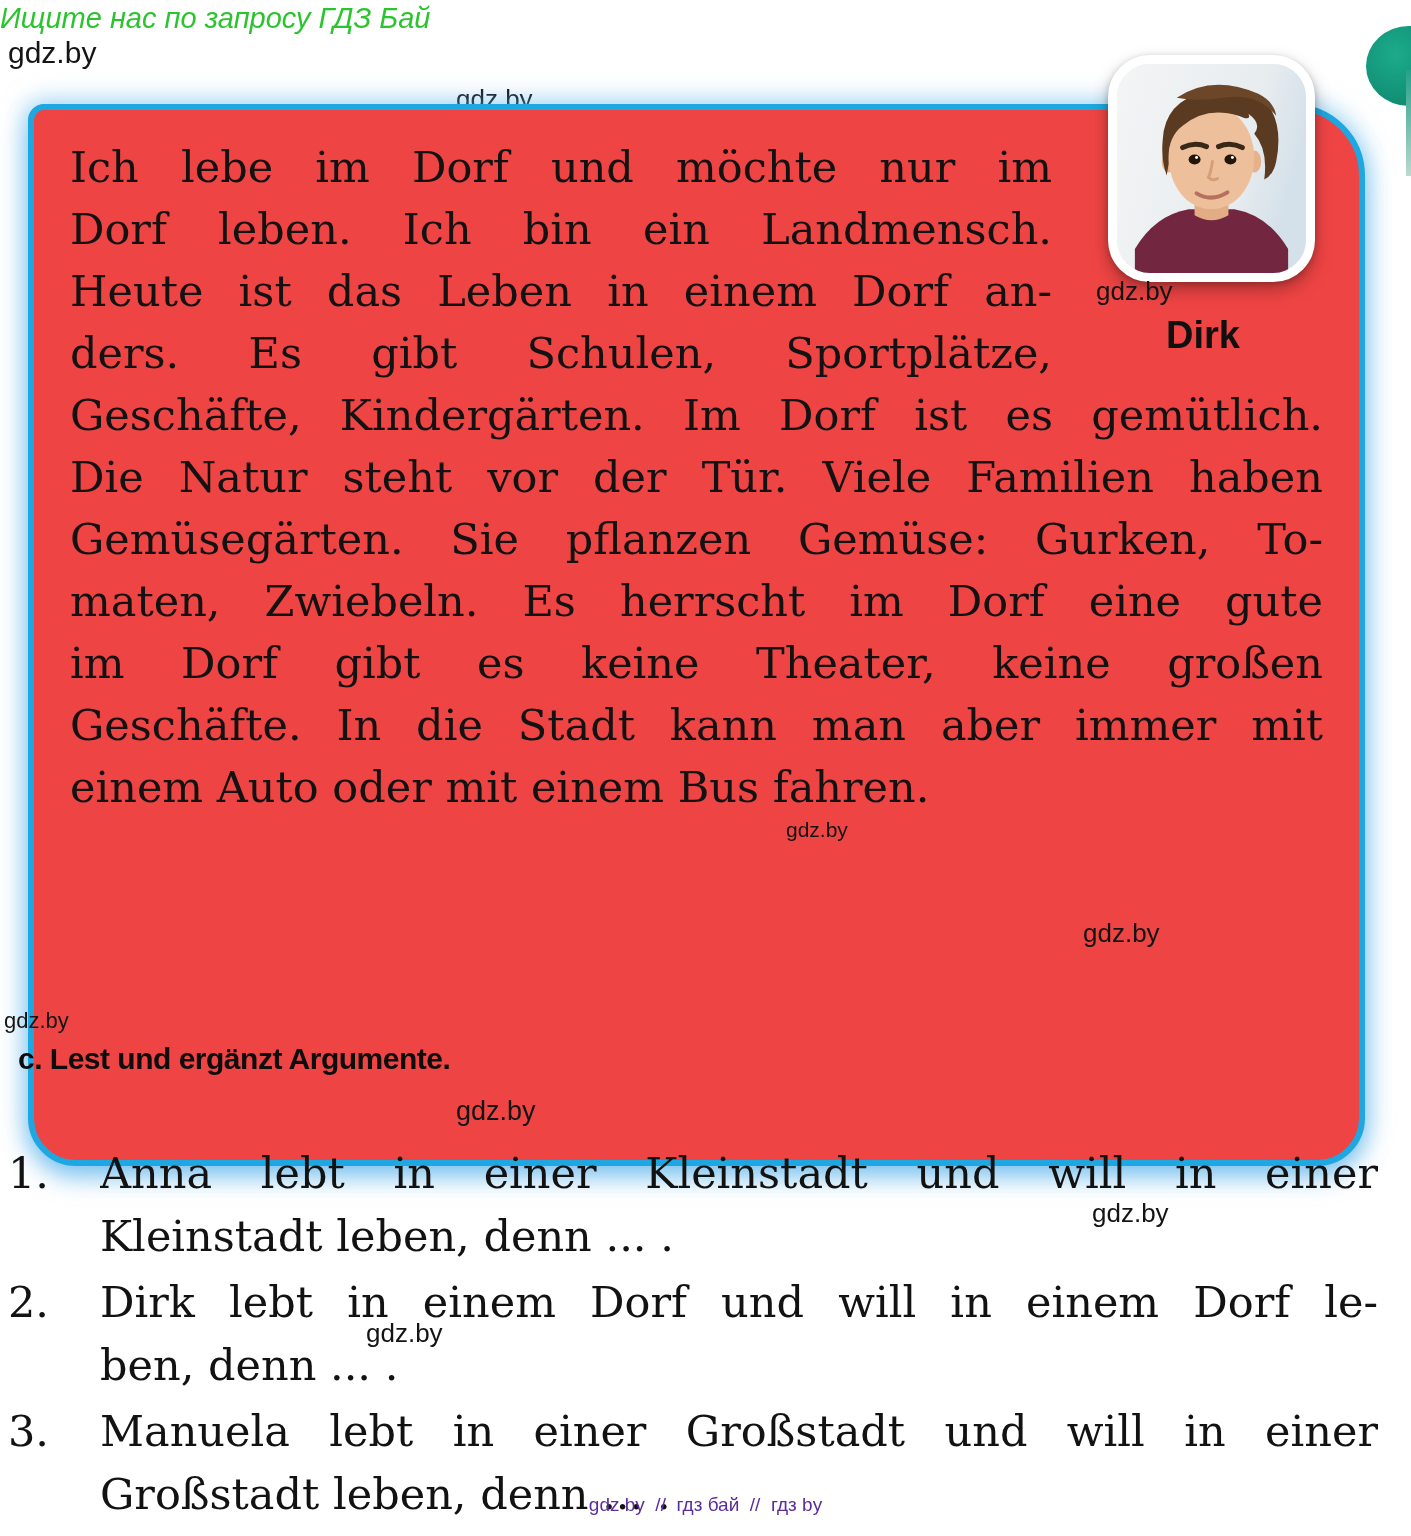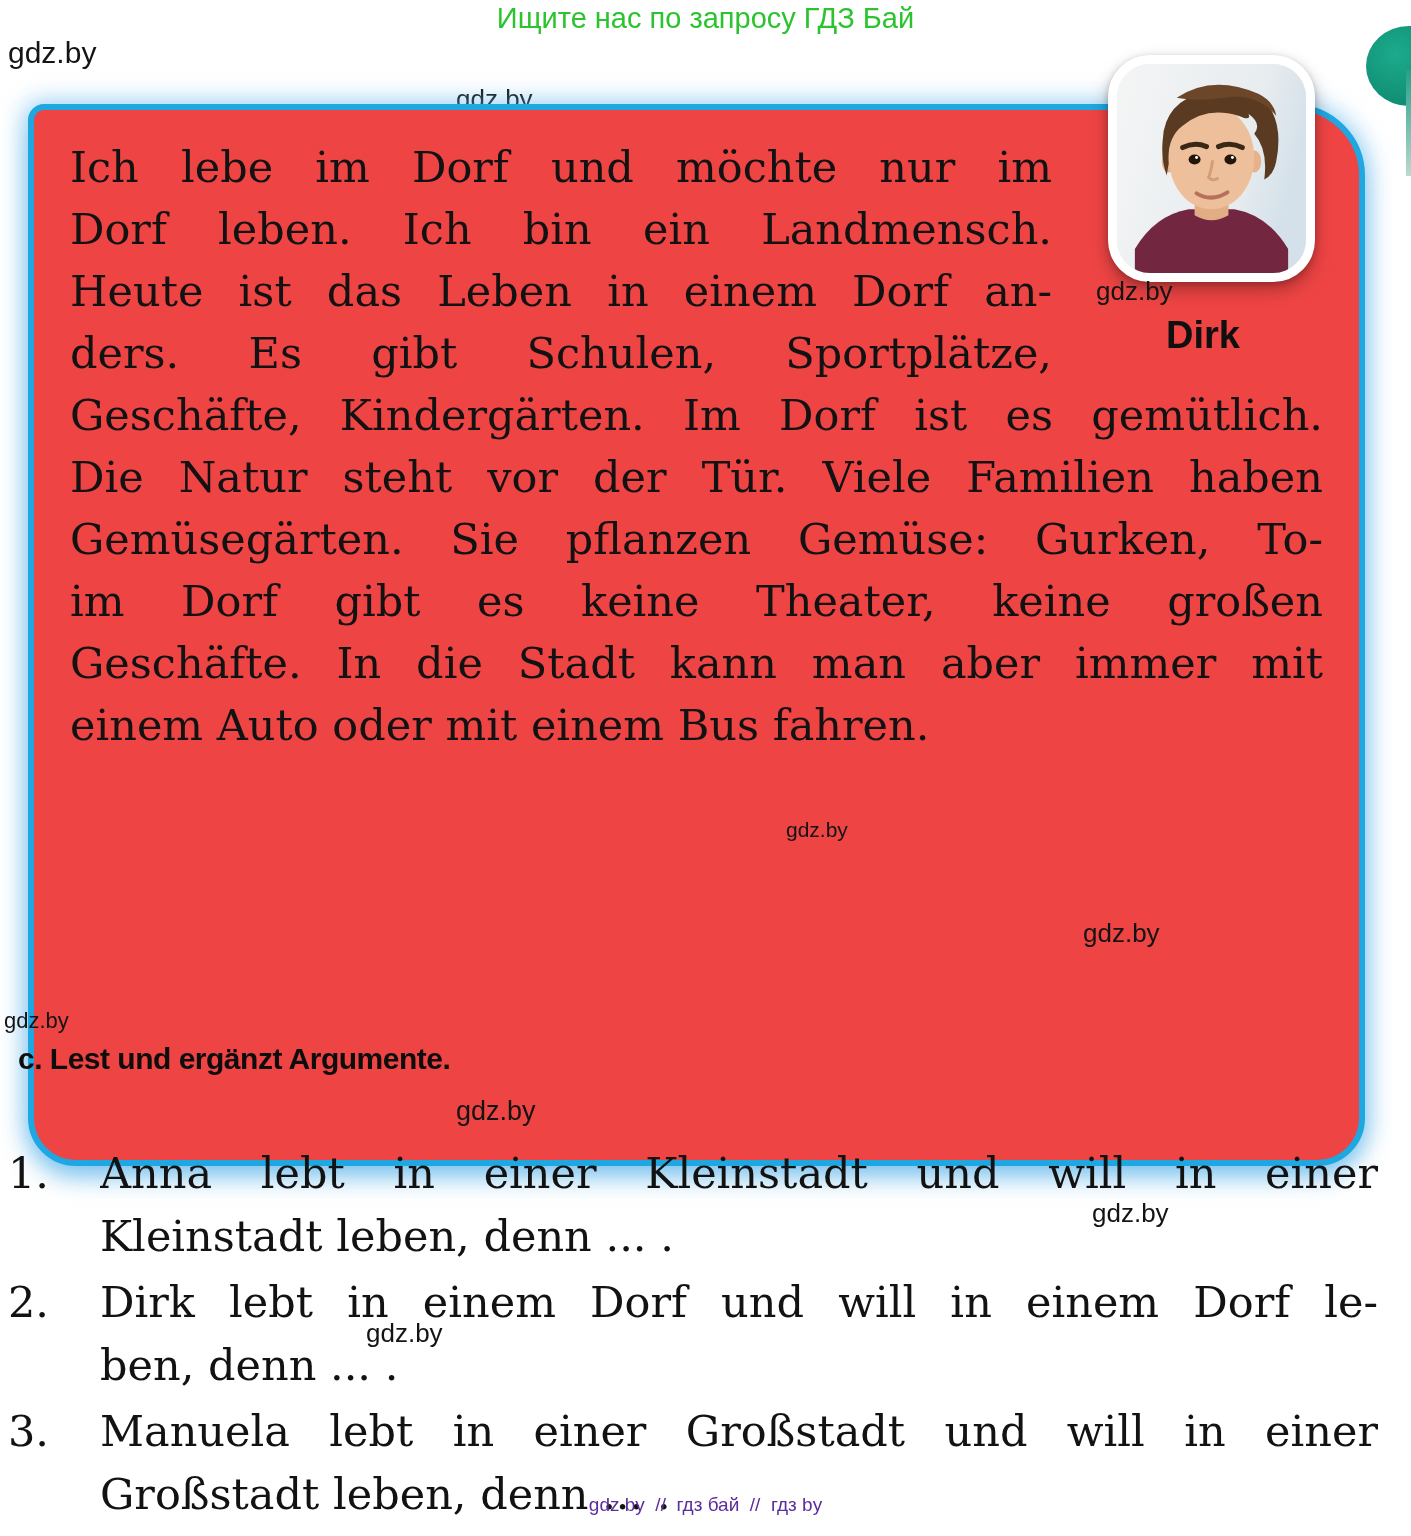--- a/index.html
+++ b/index.html
@@ -23,9 +23,9 @@
   .banner {
     position: absolute;
     top: 2px; left: 0; right: 0;
-    text-align: center;
     font-size: 29px;
     color: var(--banner_green);
+    font-style: italic;
   }
 
   

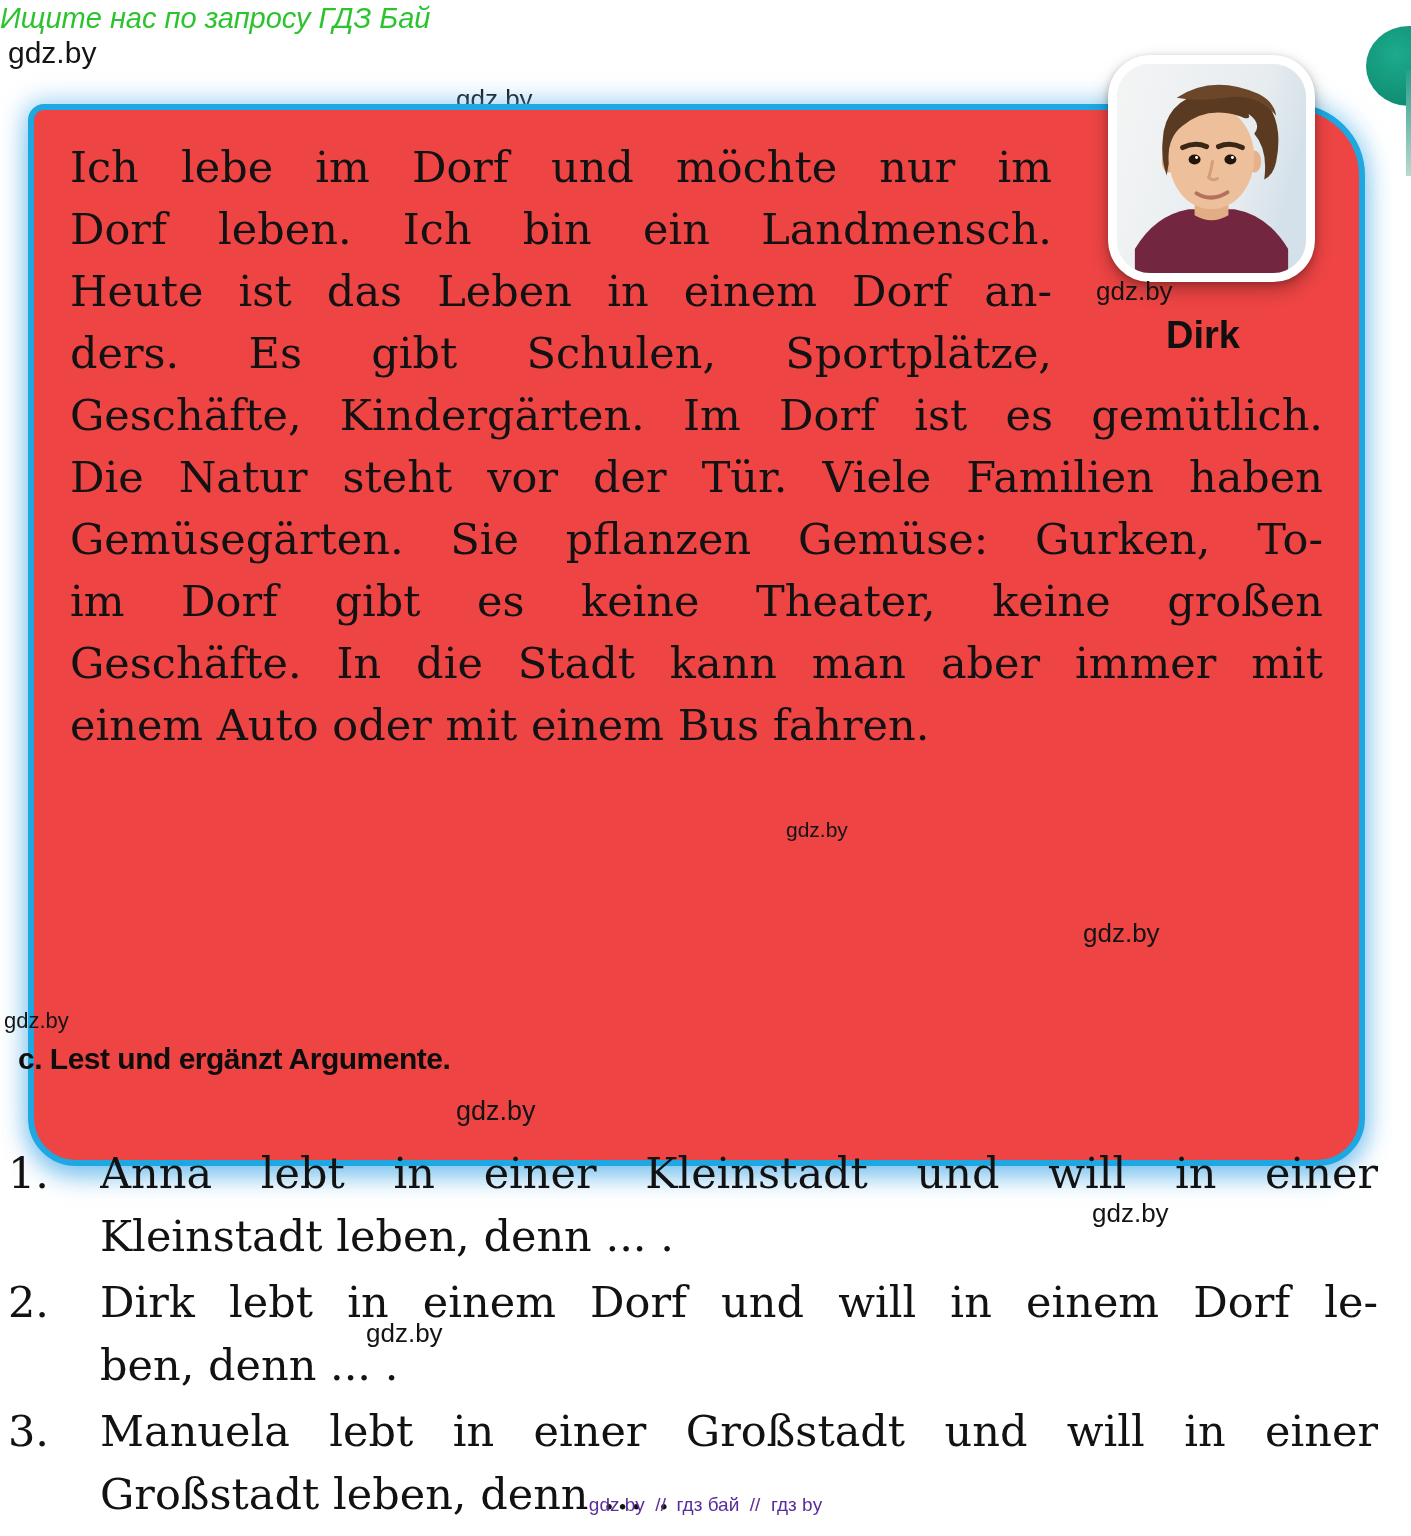--- a/index.html
+++ b/index.html
@@ -147,6 +147,7 @@
       <div class="bline">Geschäfte, Kindergärten. Im Dorf ist es gemütlich.</div>
       <div class="bline">Die Natur steht vor der Tür. Viele Familien haben</div>
       <div class="bline">Gemüsegärten. Sie pflanzen Gemüse: Gurken, To-</div>
+      <div class="bline">maten, Zwiebeln. Es herrscht im Dorf eine gute</div>
       <div class="bline">im Dorf gibt es keine Theater, keine großen</div>
       <div class="bline">Geschäfte. In die Stadt kann man aber immer mit</div>
       <div class="bline lastline">einem Auto oder mit einem Bus fahren.</div>

